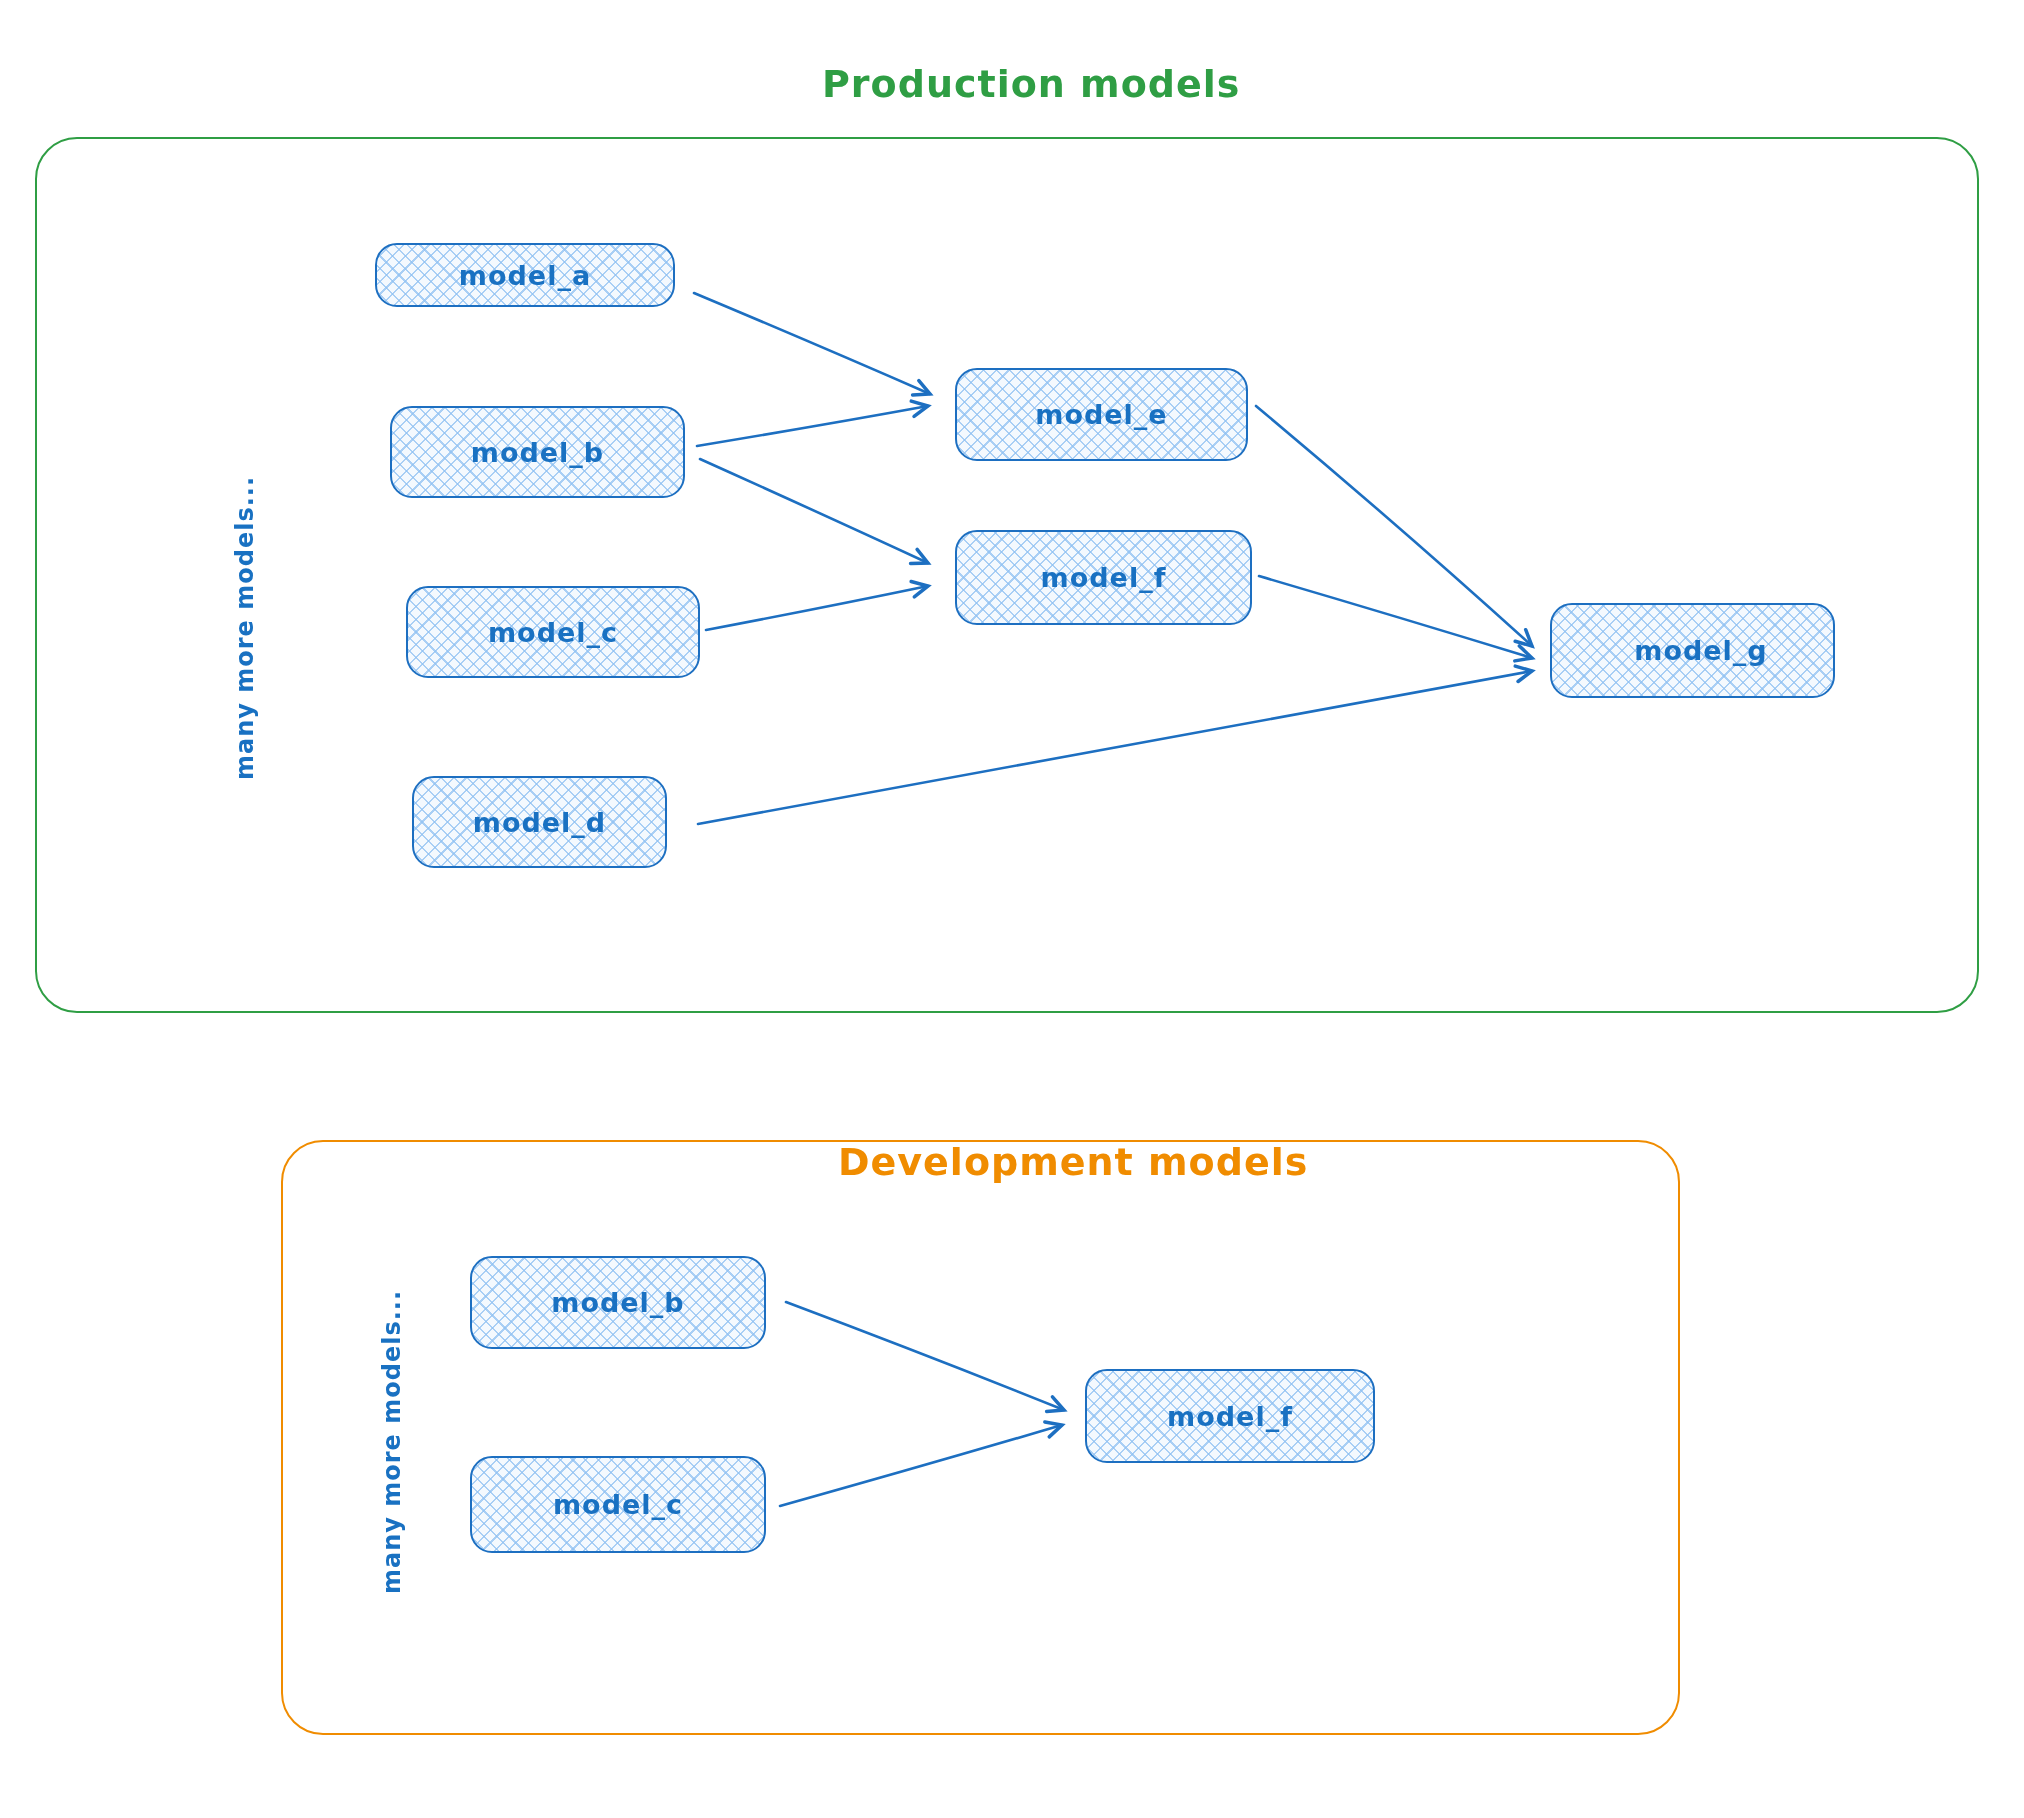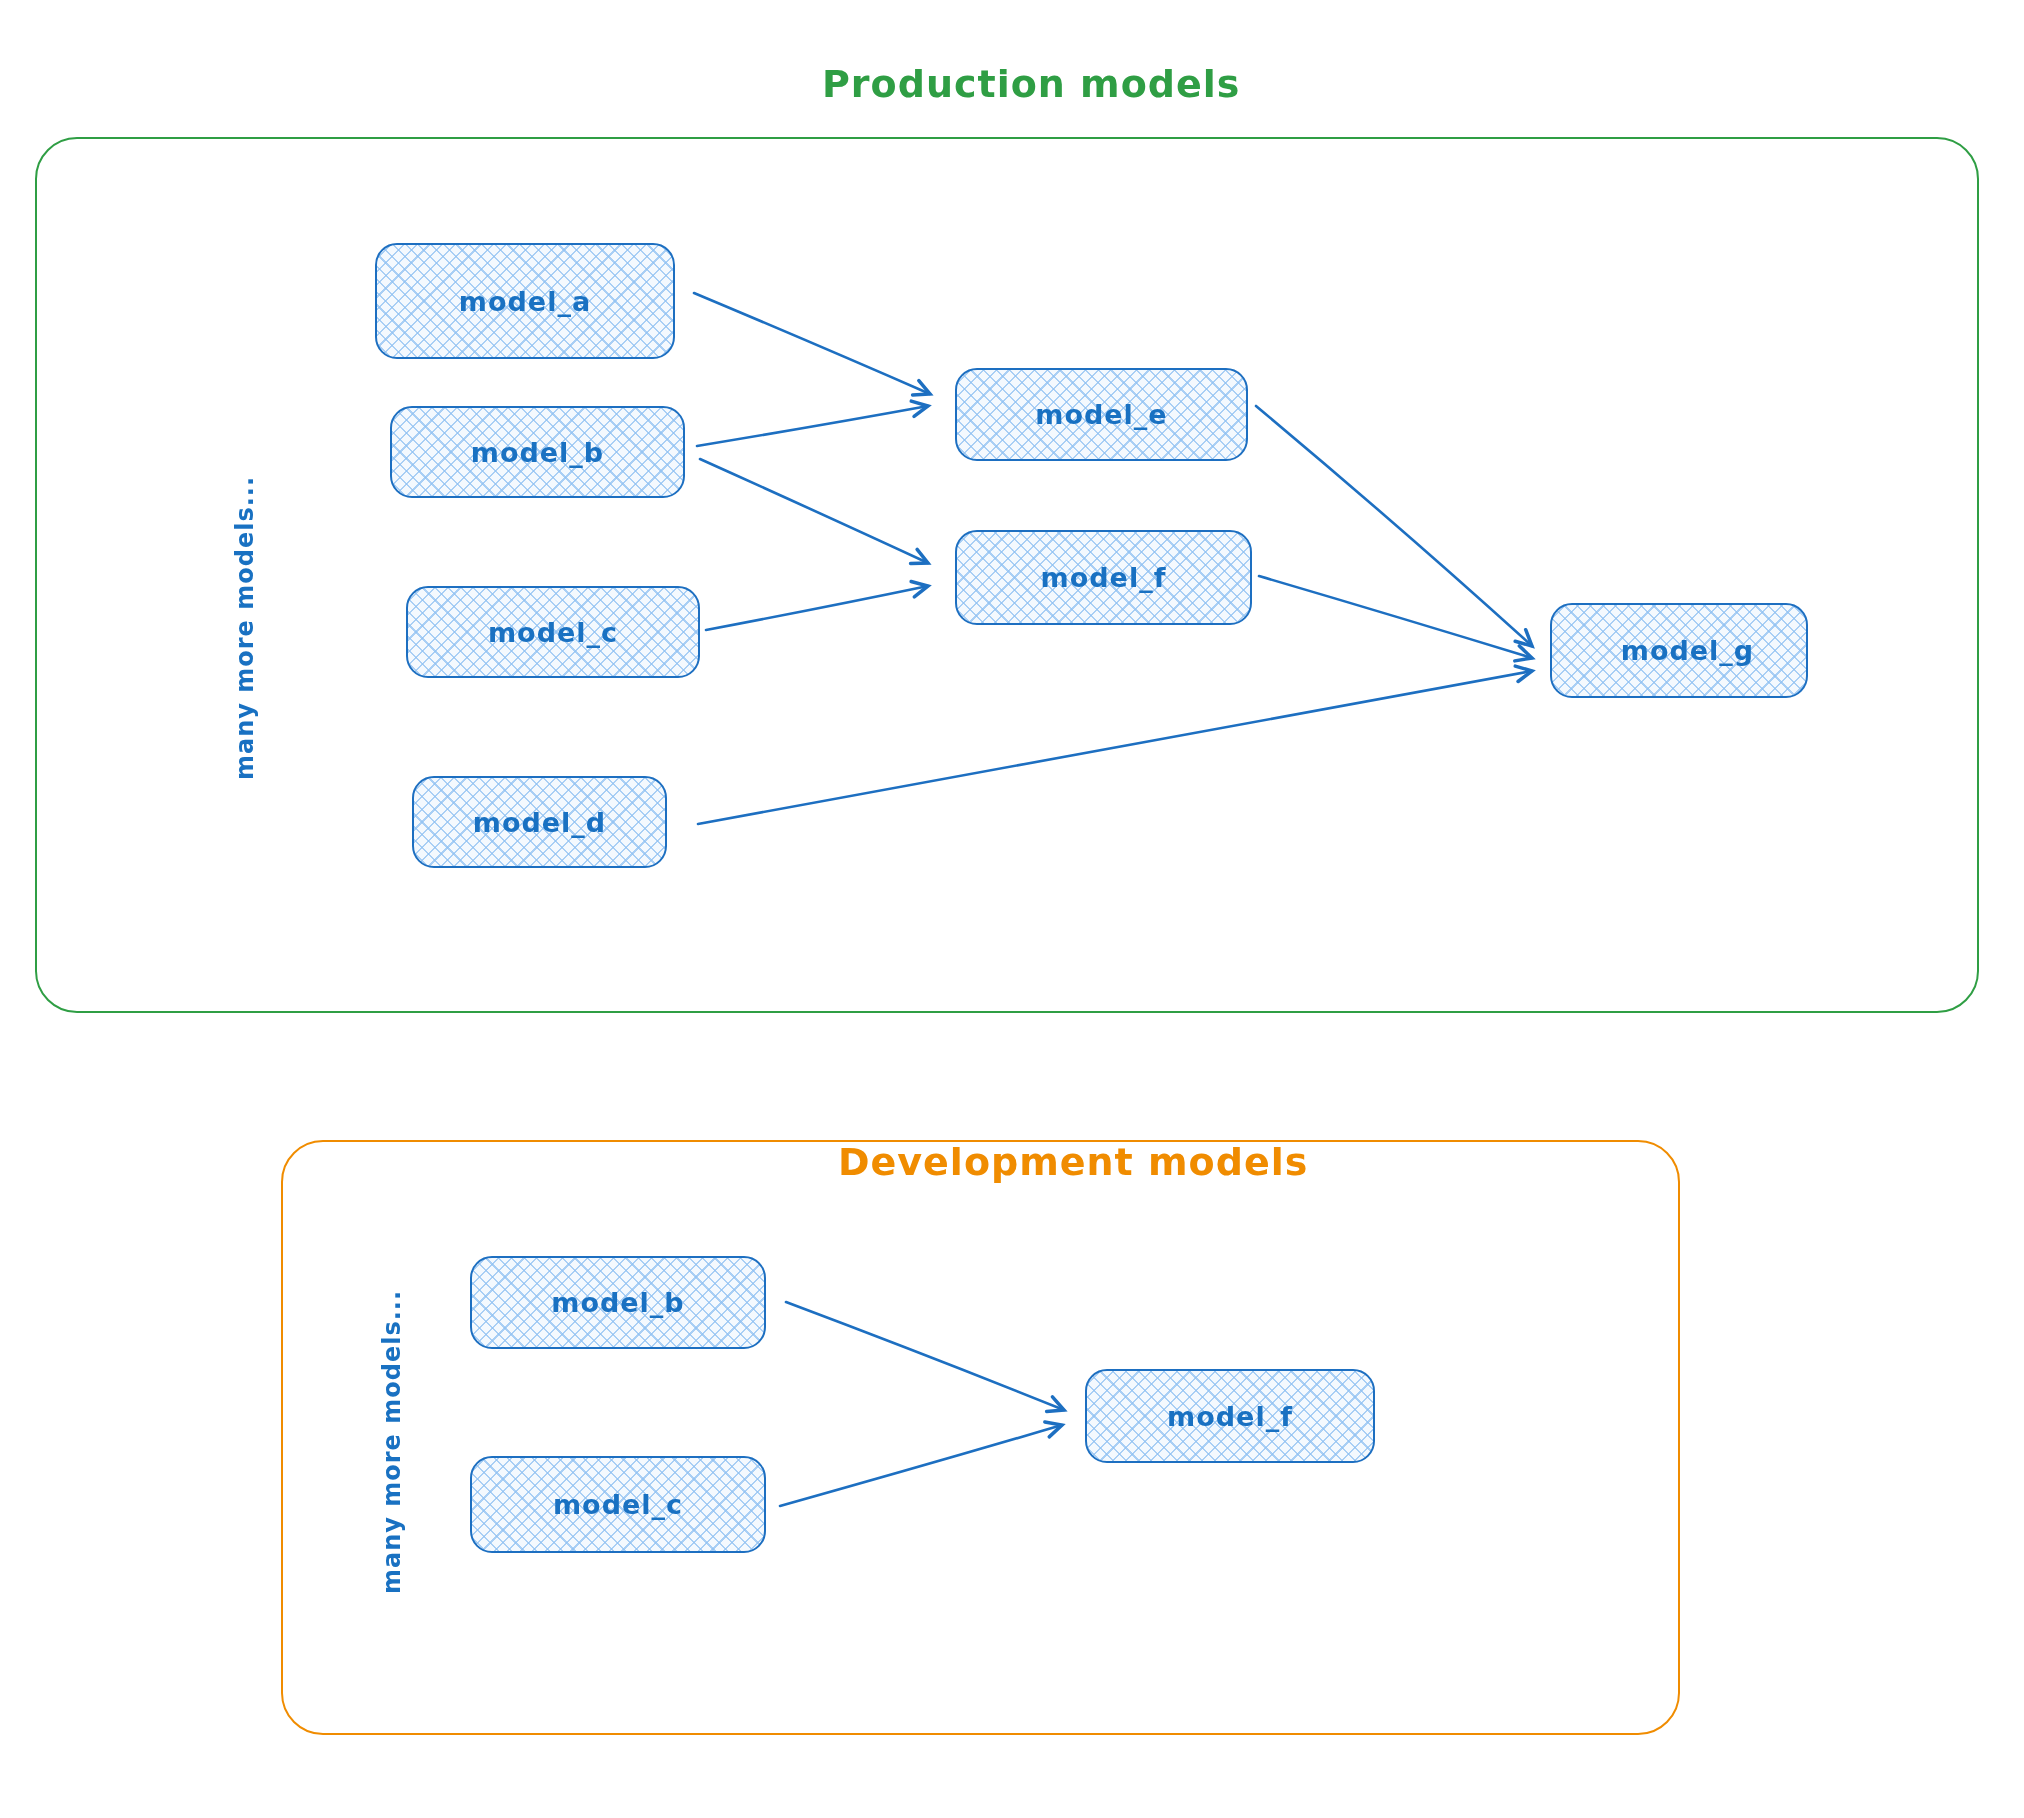--- a/index.html
+++ b/index.html
@@ -104,7 +104,7 @@
     <path class="edge" d="M780 1506 Q930 1464 1062 1425" marker-end="url(#arrow)"></path>
   </svg>
 
-  <div class="node" style="left:375px;top:243px;width:300px;height:116px;">
+  <div class="node" style="left:375px;top:243px;width:300px;height:64px;">
     <span>model_a</span>
   </div>
 

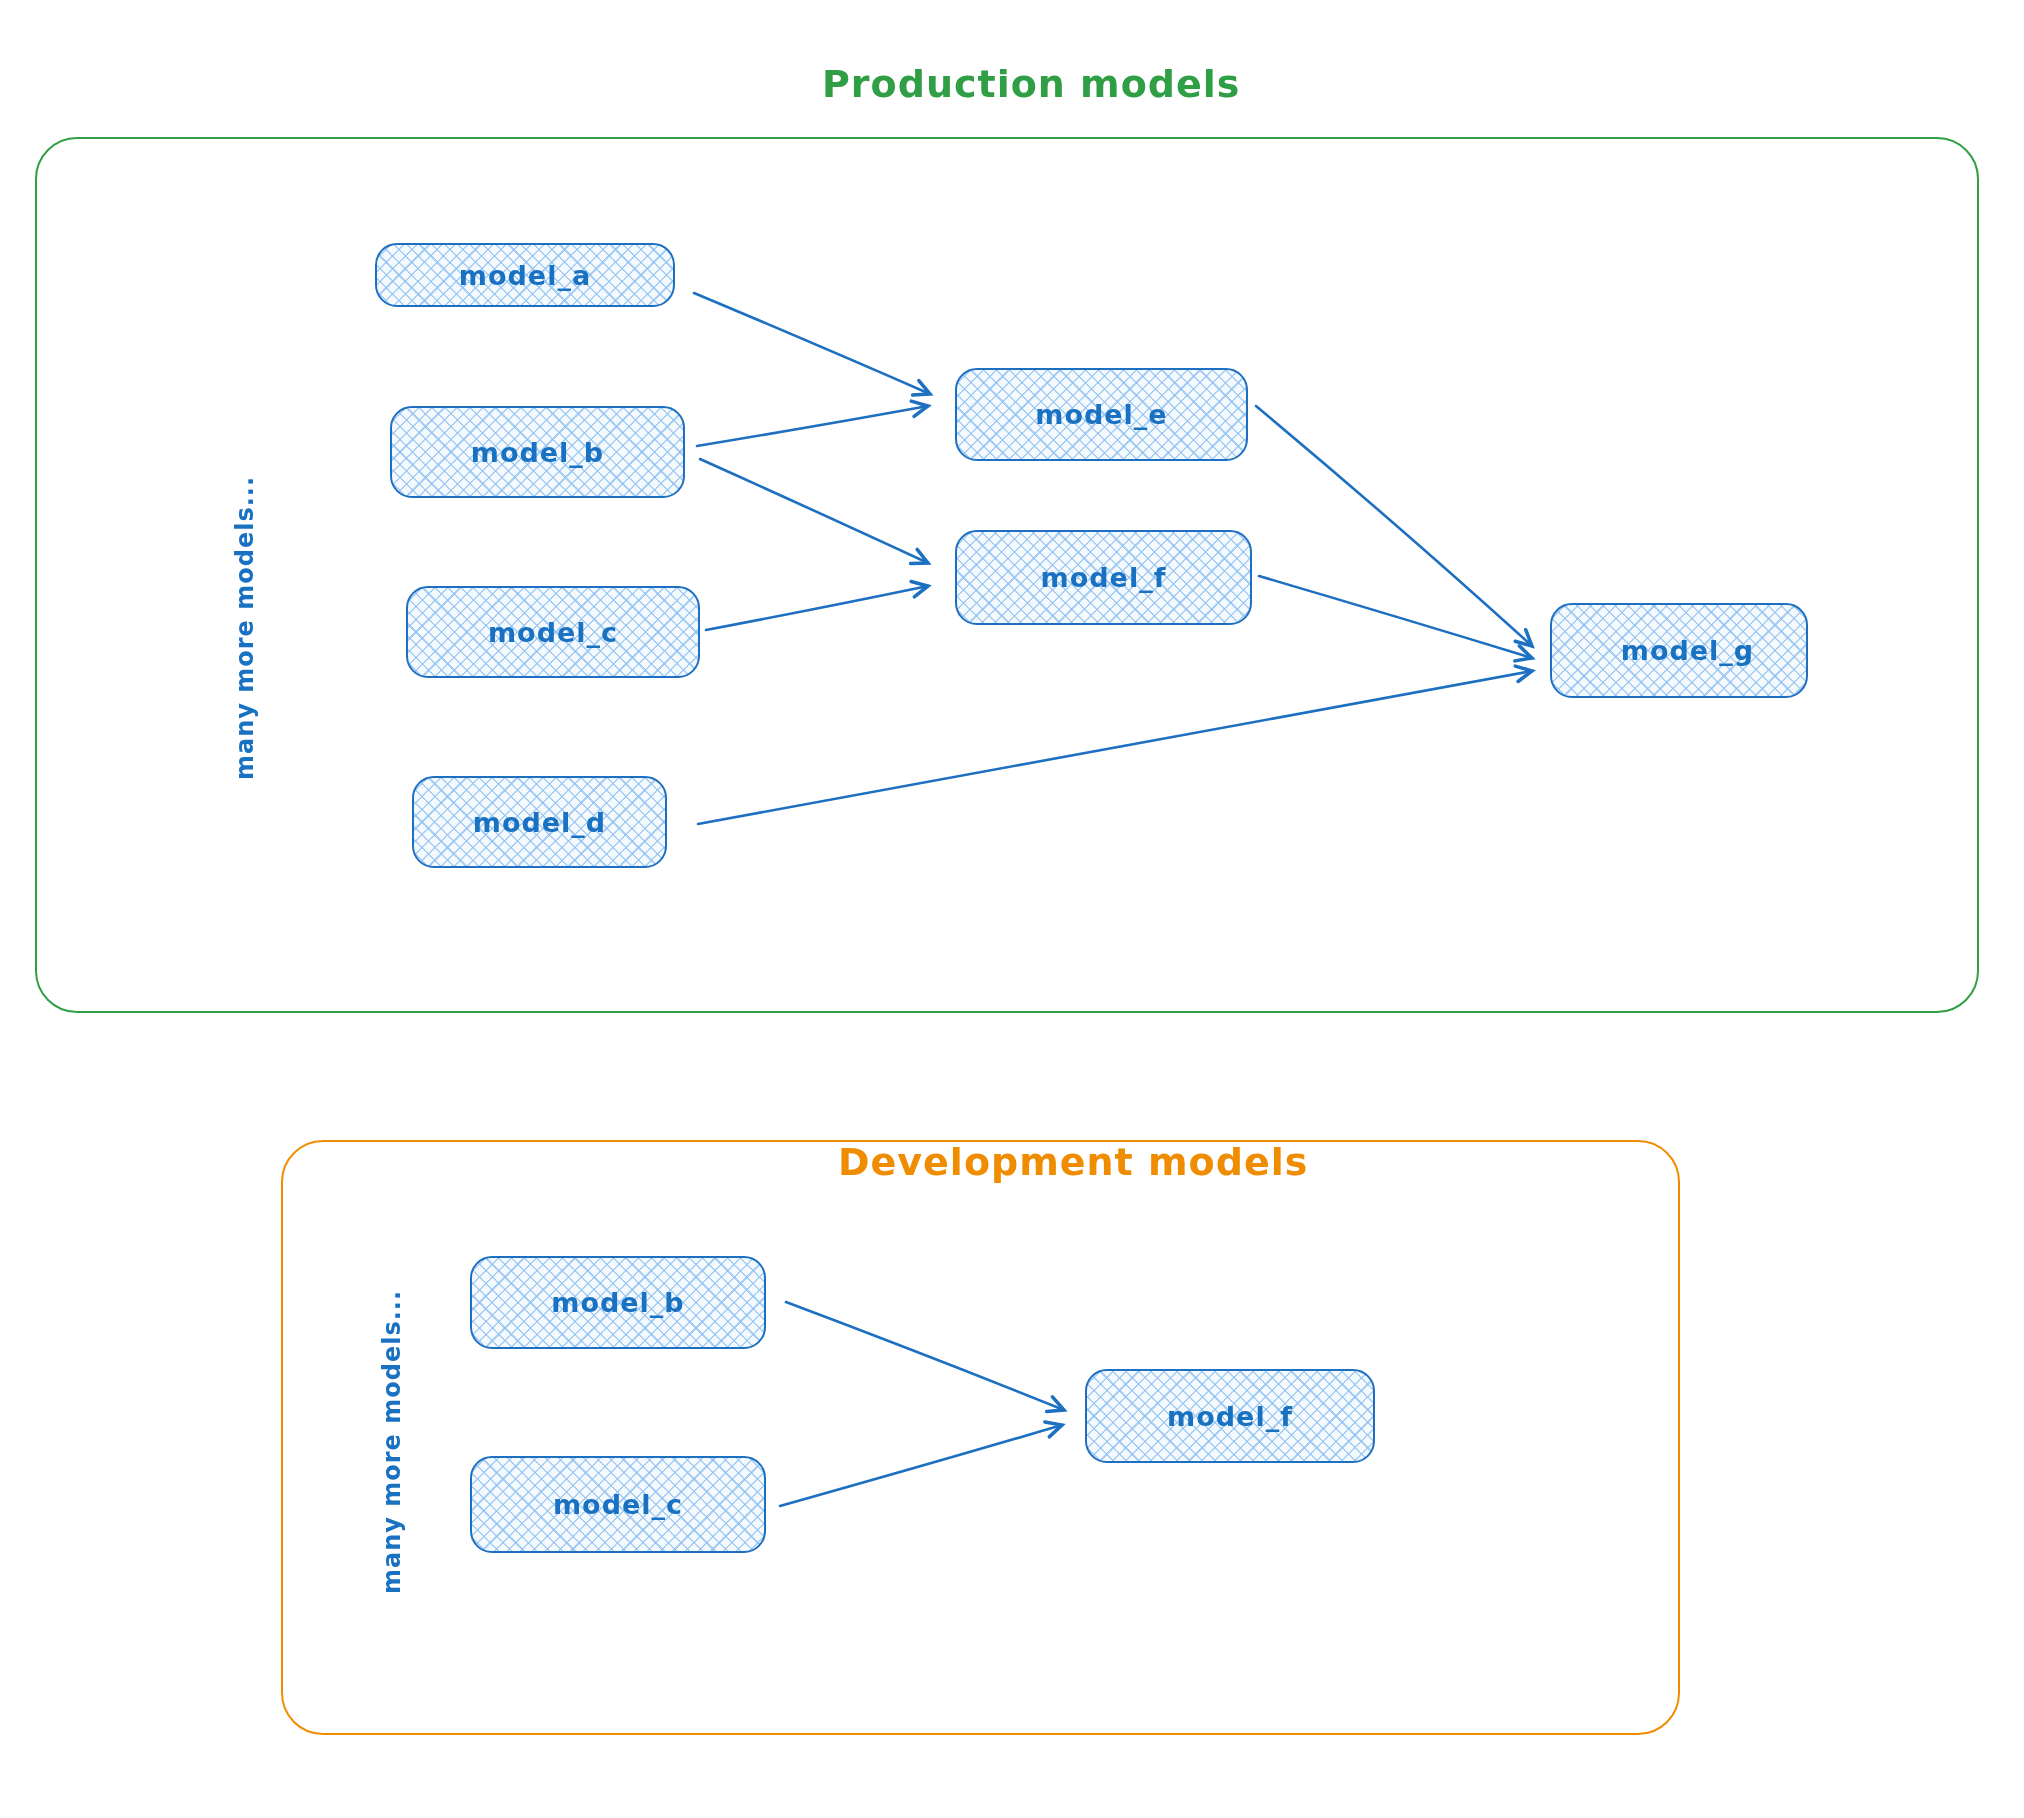--- a/index.html
+++ b/index.html
@@ -128,7 +128,7 @@
     <span>model_f</span>
   </div>
 
-  <div class="node" style="left:1550px;top:603px;width:258px;height:95px;padding-left:17px;">
+  <div class="node" style="left:1550px;top:603px;width:285px;height:95px;padding-left:17px;">
     <span>model_g</span>
   </div>
 

